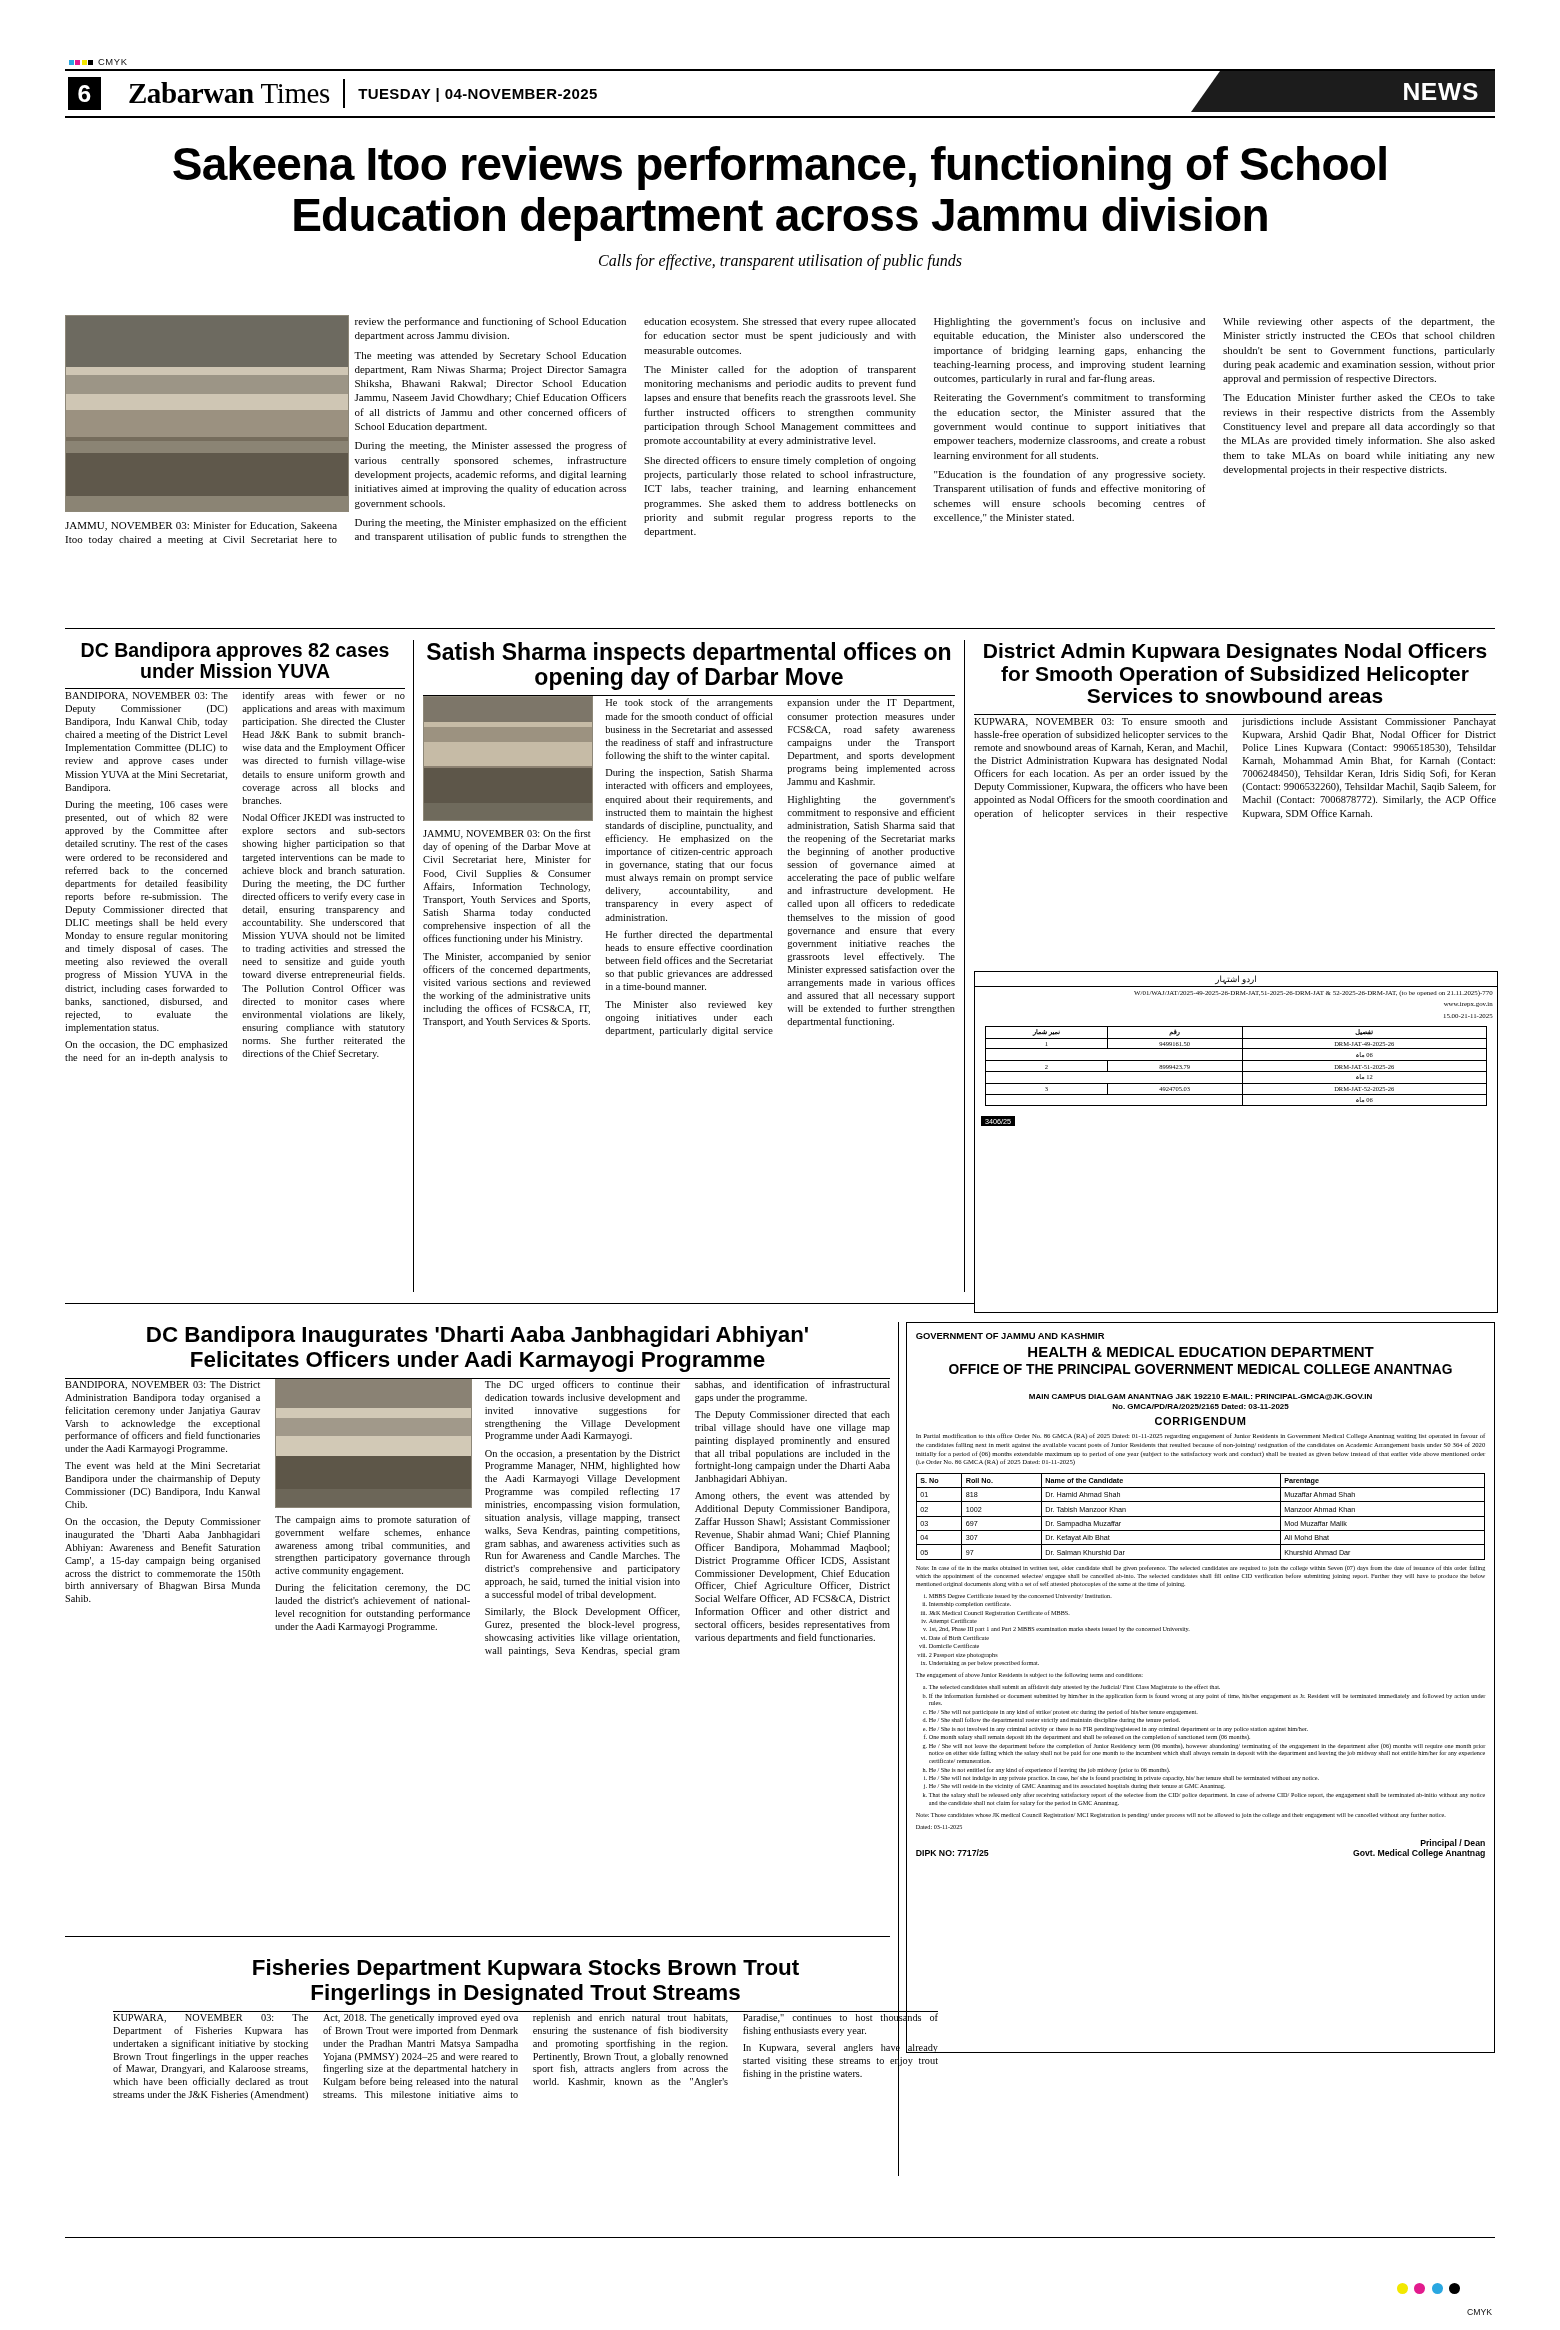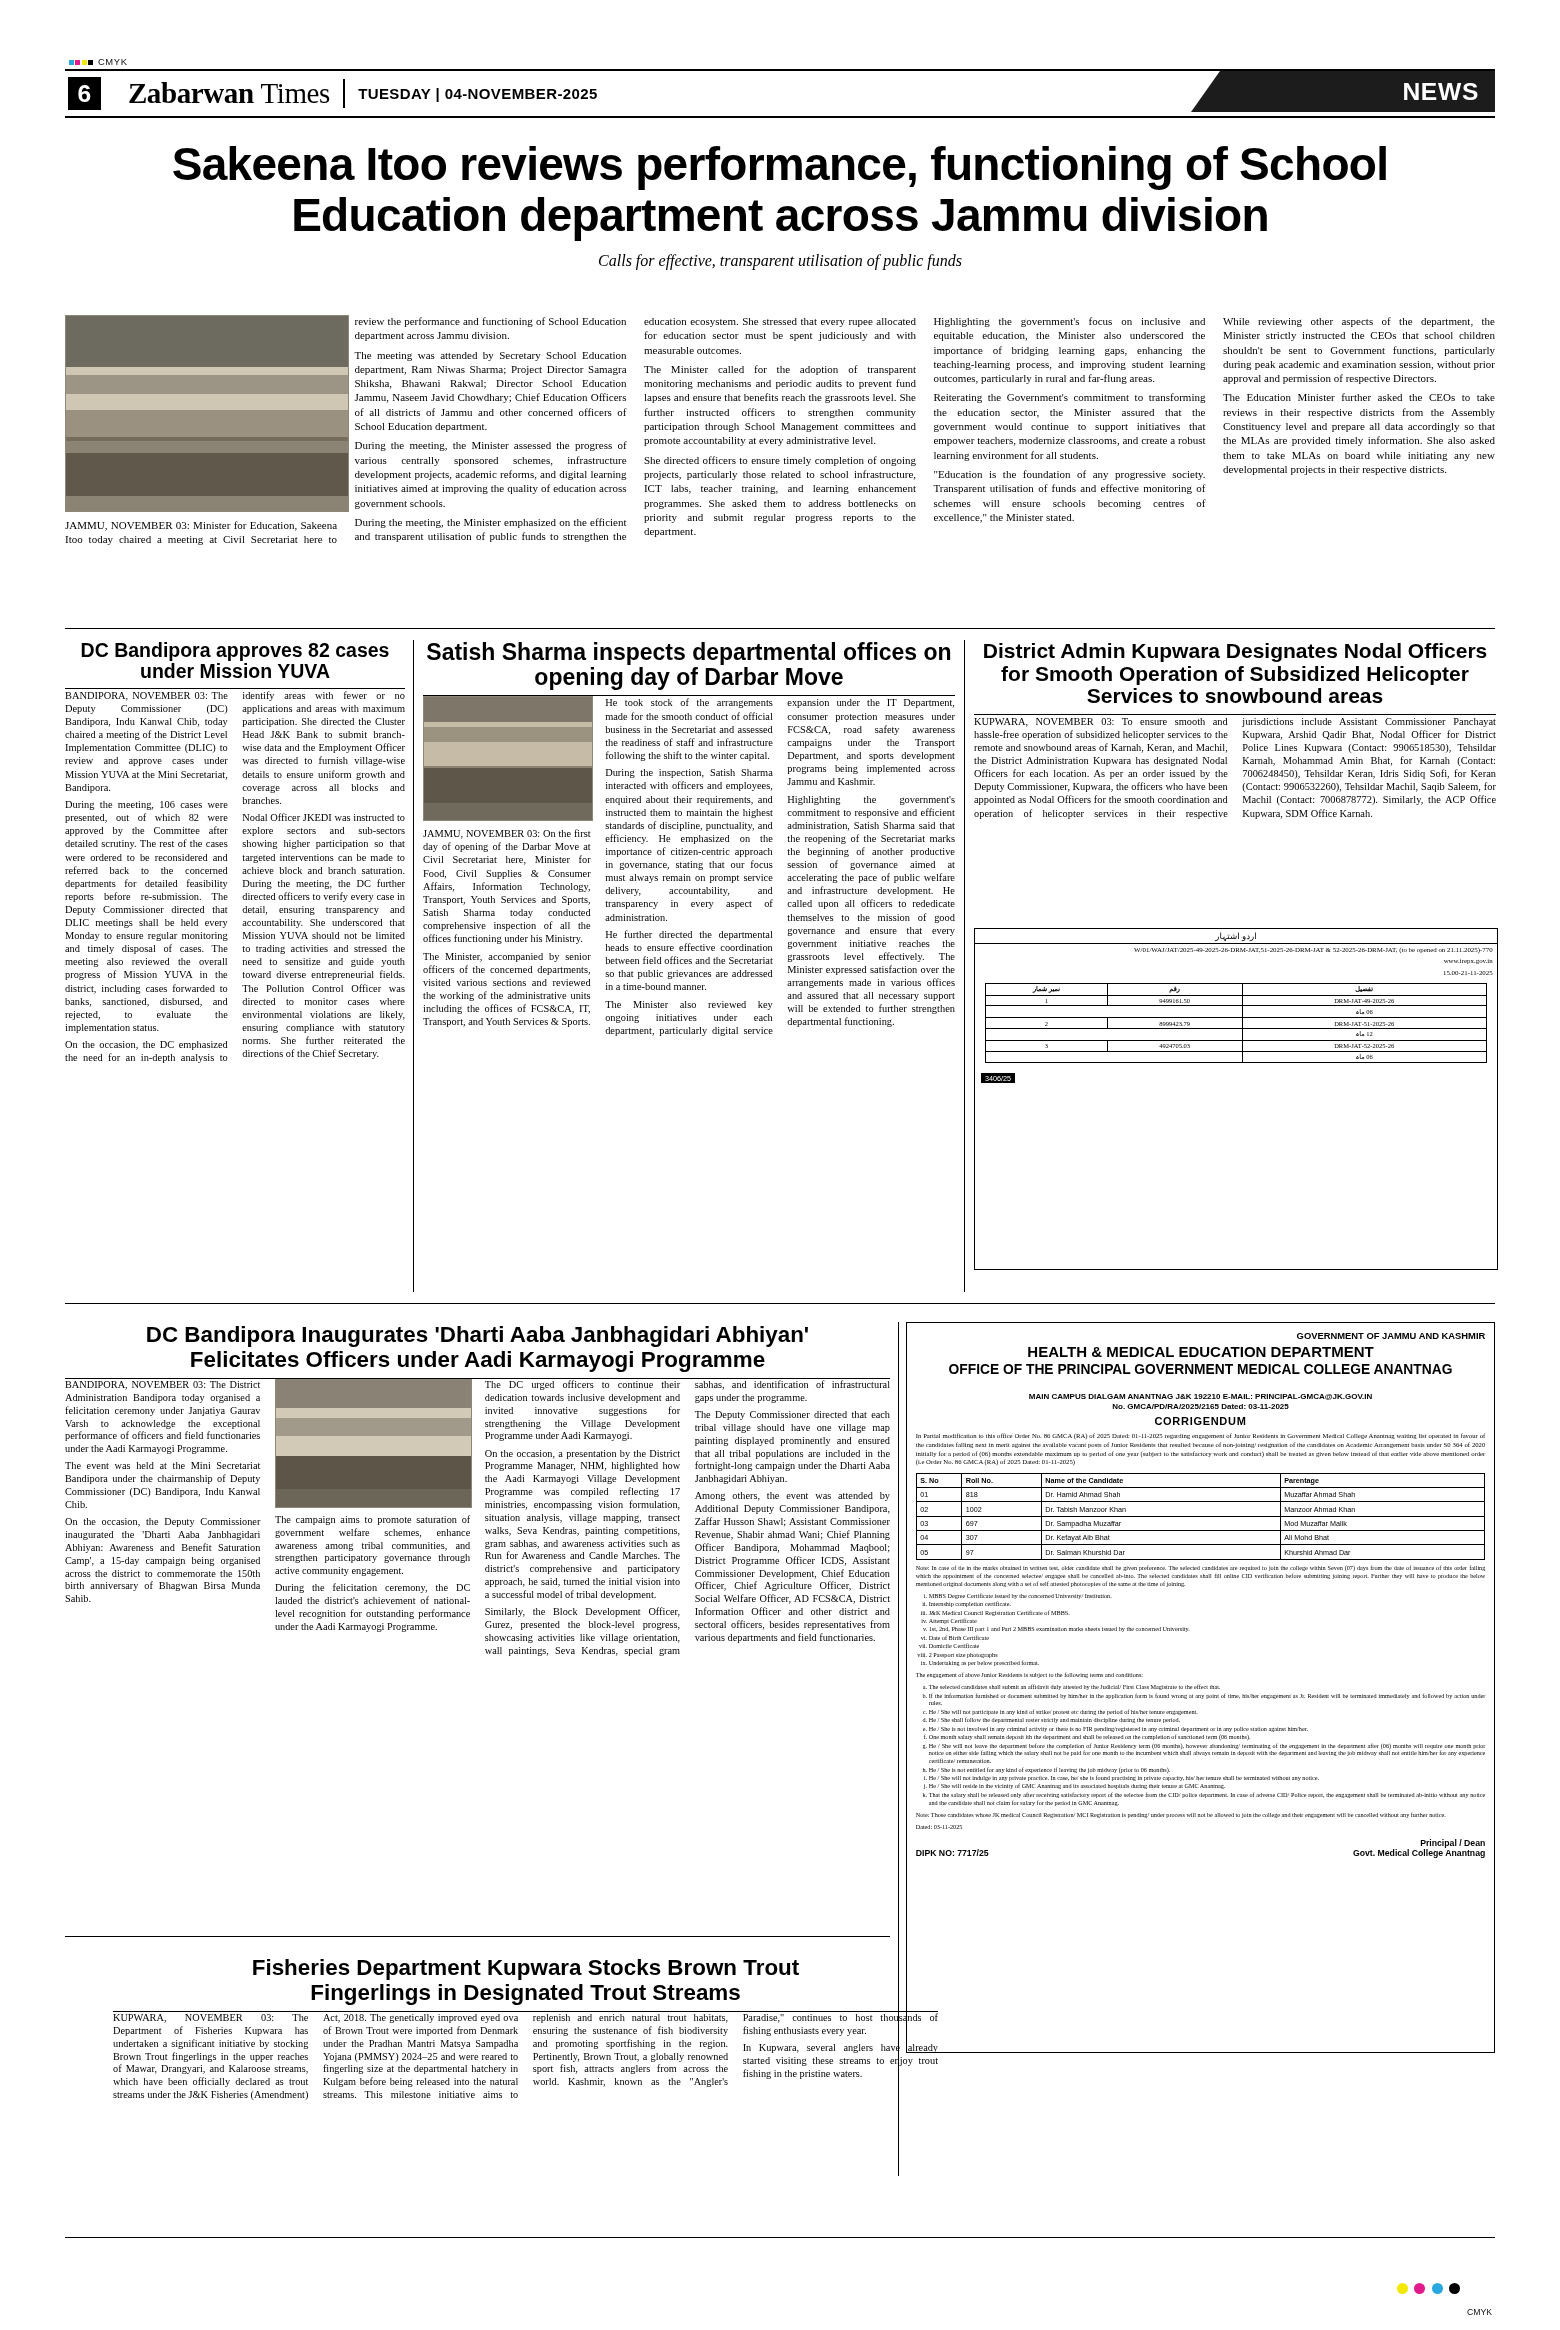--- a/index.html
+++ b/index.html
@@ -53,7 +53,7 @@
   .c4{column-count:4;column-gap:14.5px;font-size:10.3px;line-height:1.25;}
 
   
-  .urdu-box{position:absolute;left:974px;top:928px;width:522px;height:340px;border:1.4px solid #000;background:#fff;overflow:hidden;}
+  .urdu-box{position:absolute;left:974px;top:971px;width:522px;height:340px;border:1.4px solid #000;background:#fff;overflow:hidden;}
   .urdu-head{text-align:center;font-family:"Liberation Sans",sans-serif;font-size:8.7px;padding:2.2px 0;border-bottom:0.7px solid #000;}
   .urdu-line{font-size:6.9px;line-height:1.25;text-align:right;direction:rtl;padding:1.4px 4.3px;}
   table.utbl{width:96%;margin:4.3px auto;border-collapse:collapse;font-size:6.5px;direction:rtl;}

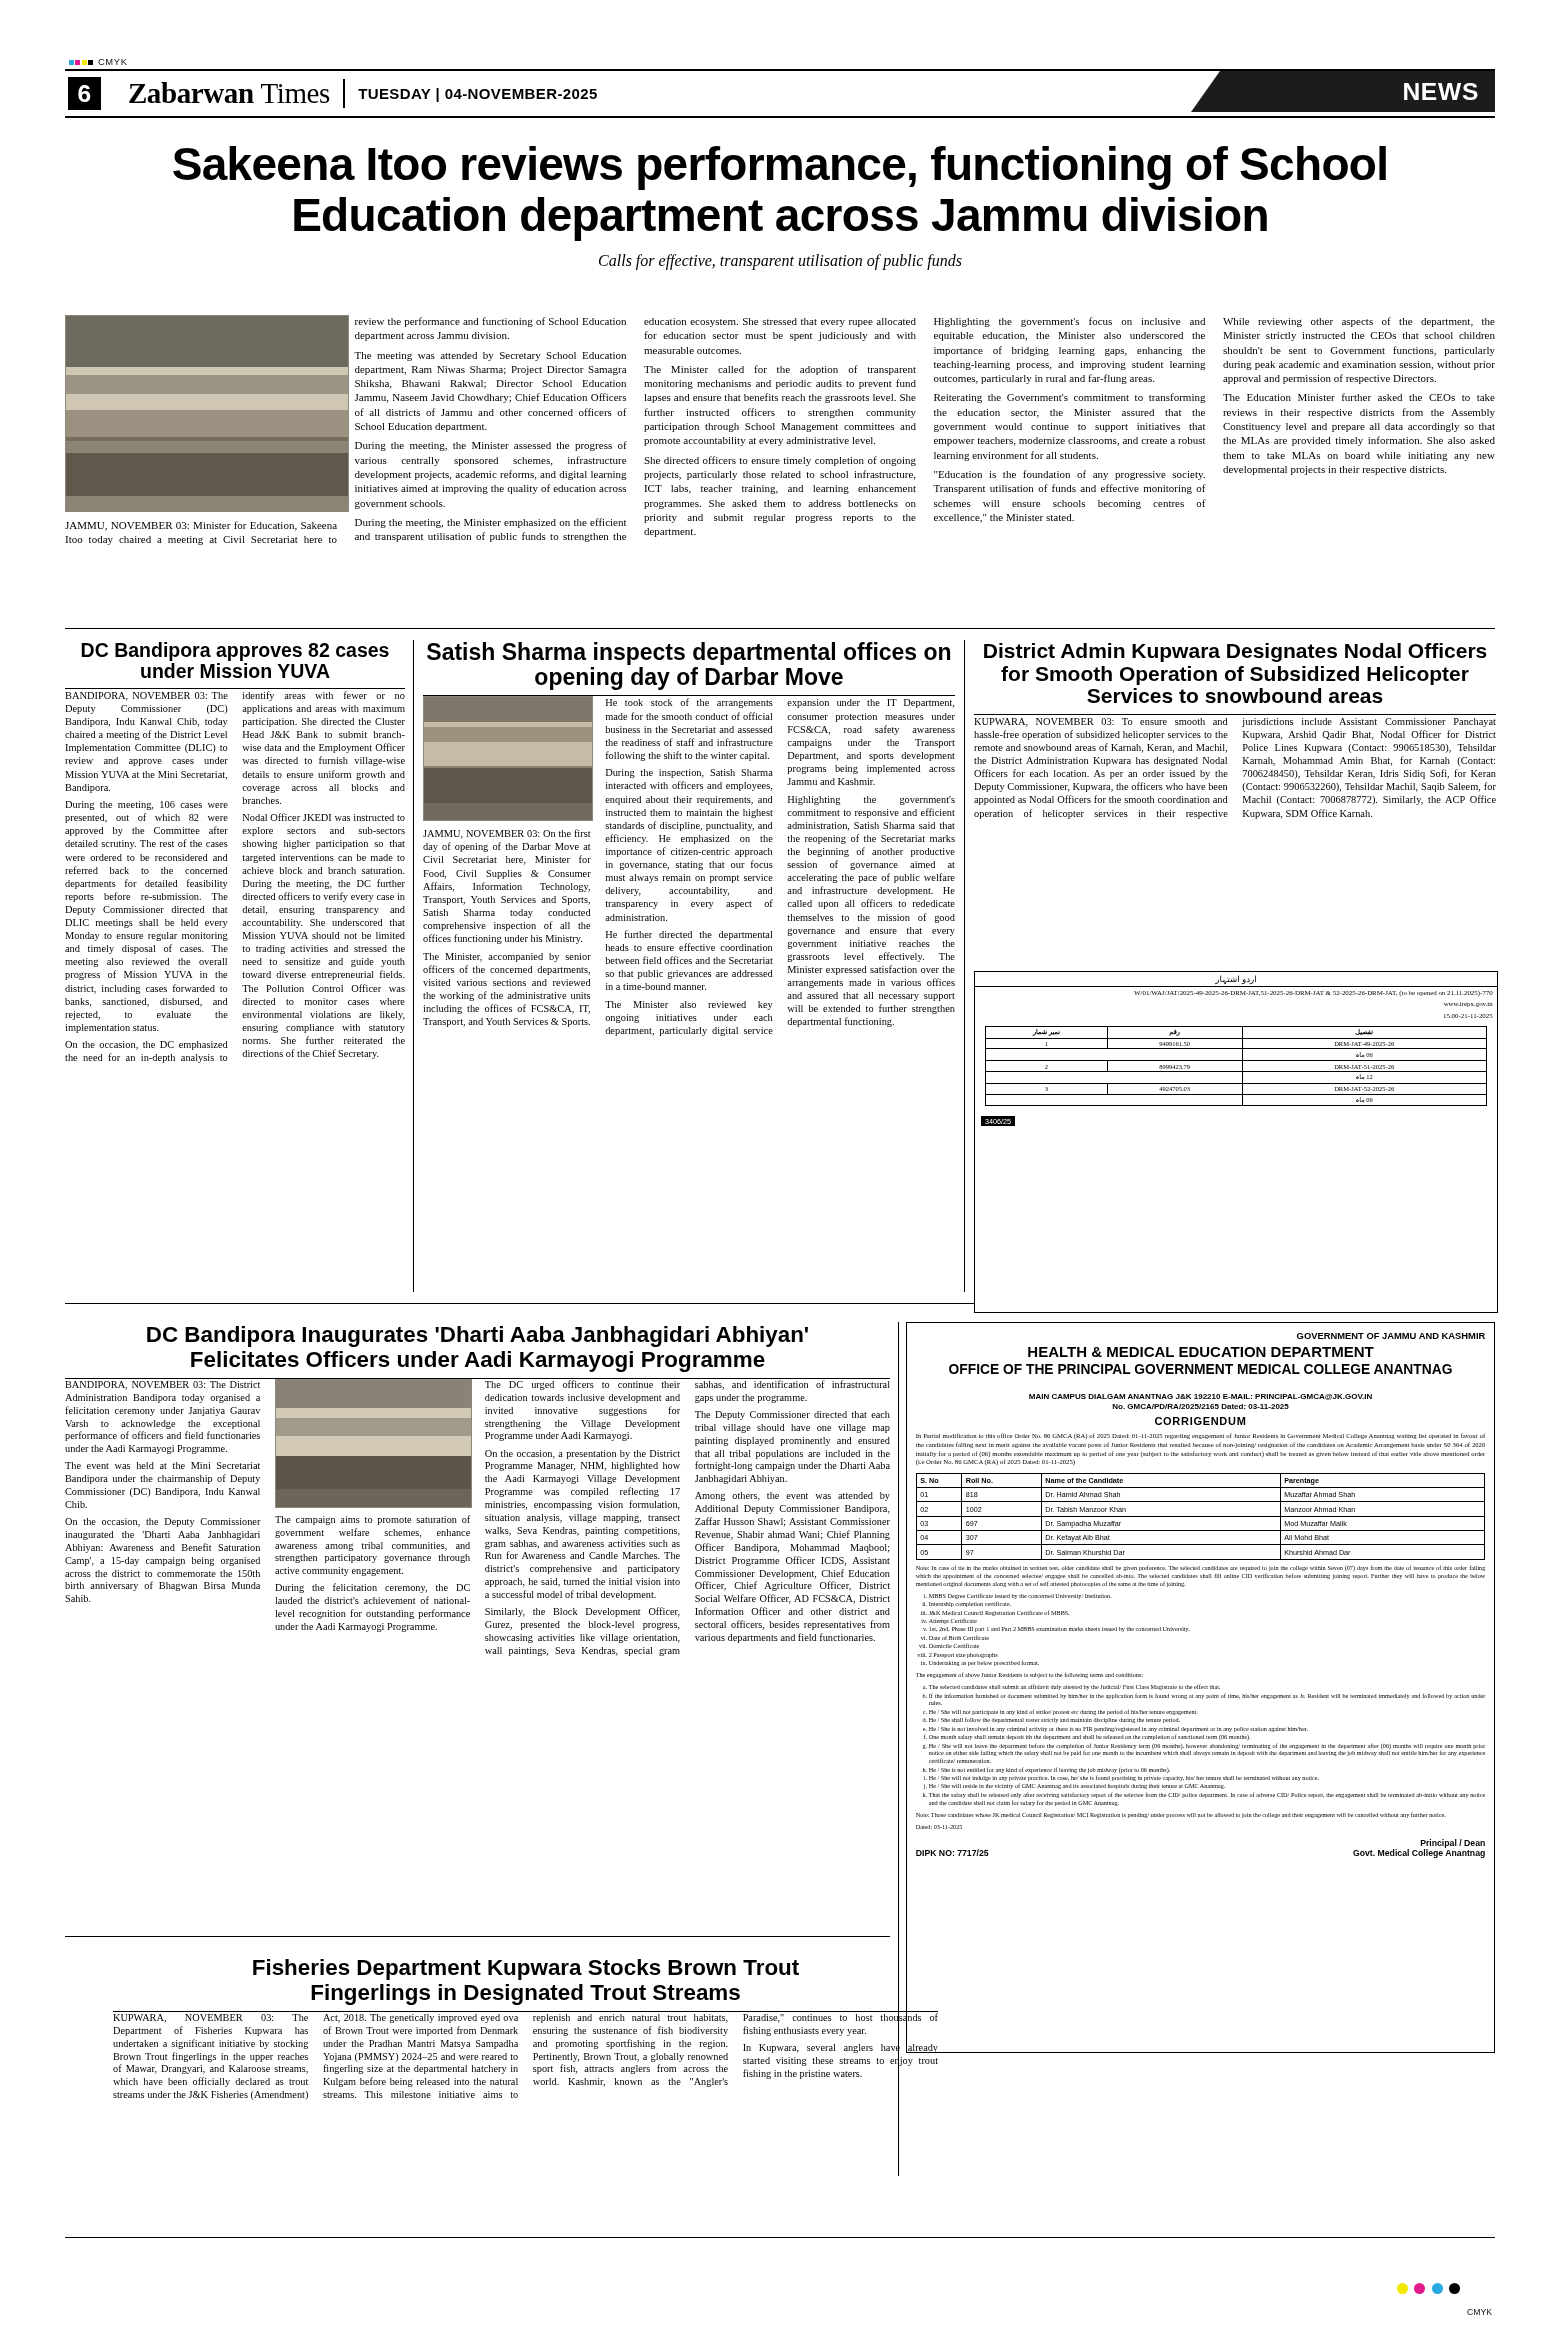--- a/index.html
+++ b/index.html
@@ -66,7 +66,7 @@
 
   
   .notice{position:absolute;left:906px;top:1322px;width:589px;height:731px;border:1.4px solid #000;box-sizing:border-box;padding:7.2px 8.7px;font-family:"Liberation Sans",sans-serif;}
-  .notice .n1{text-align:right;font-size:9.4px;font-weight:bold;}
+  .notice .n1{text-align:left;font-size:9.4px;font-weight:bold;}
   .notice .n2{text-align:center;font-size:15px;font-weight:bold;margin-top:2.2px;}
   .notice .n3{text-align:center;font-size:13.8px;font-weight:bold;margin-top:1.4px;}
   .notice .n4{text-align:center;font-size:8px;font-weight:bold;margin-top:15px;}

